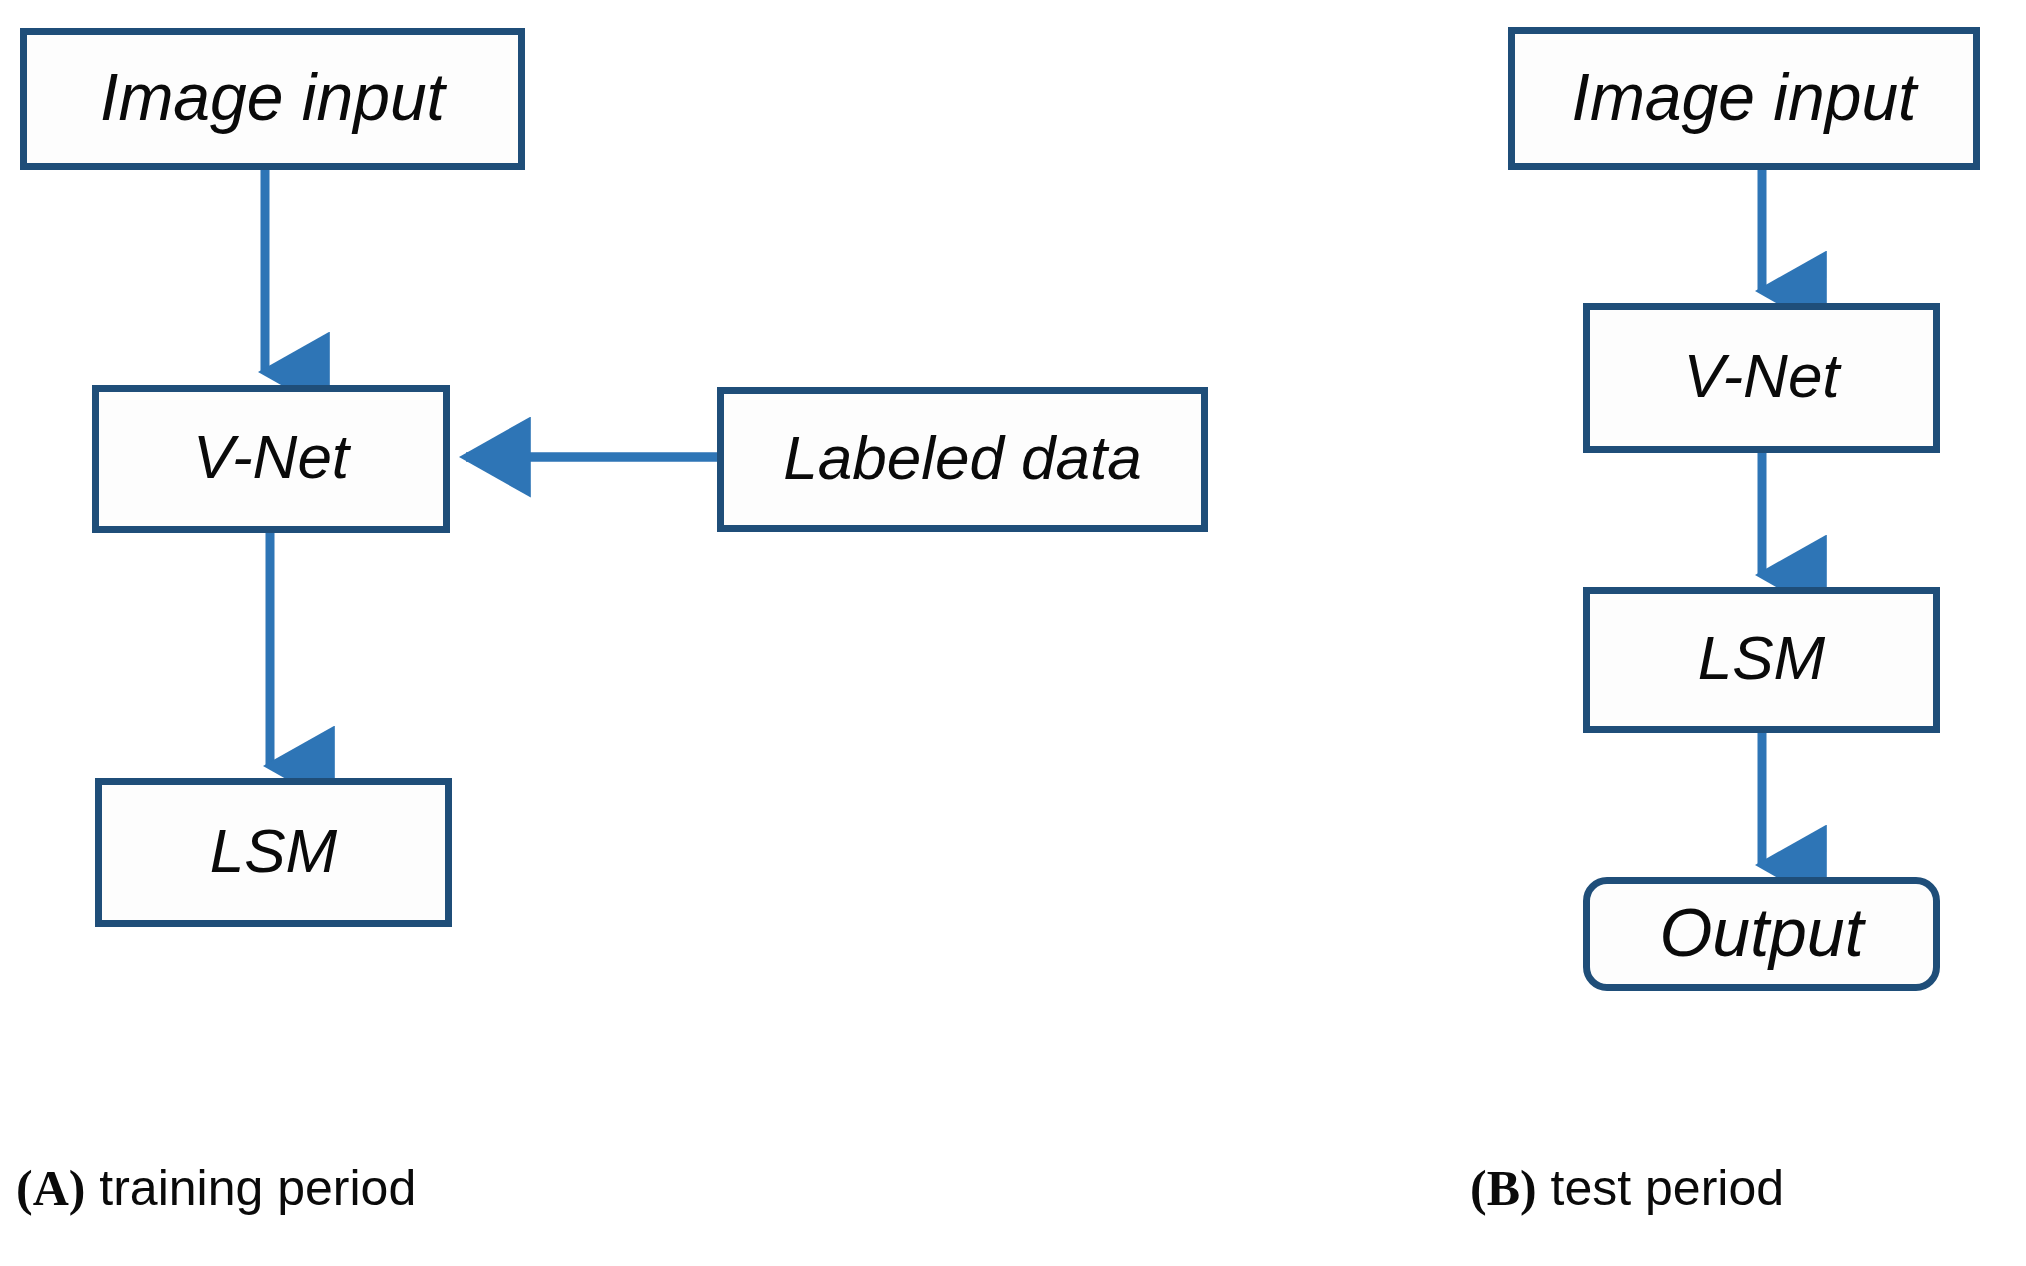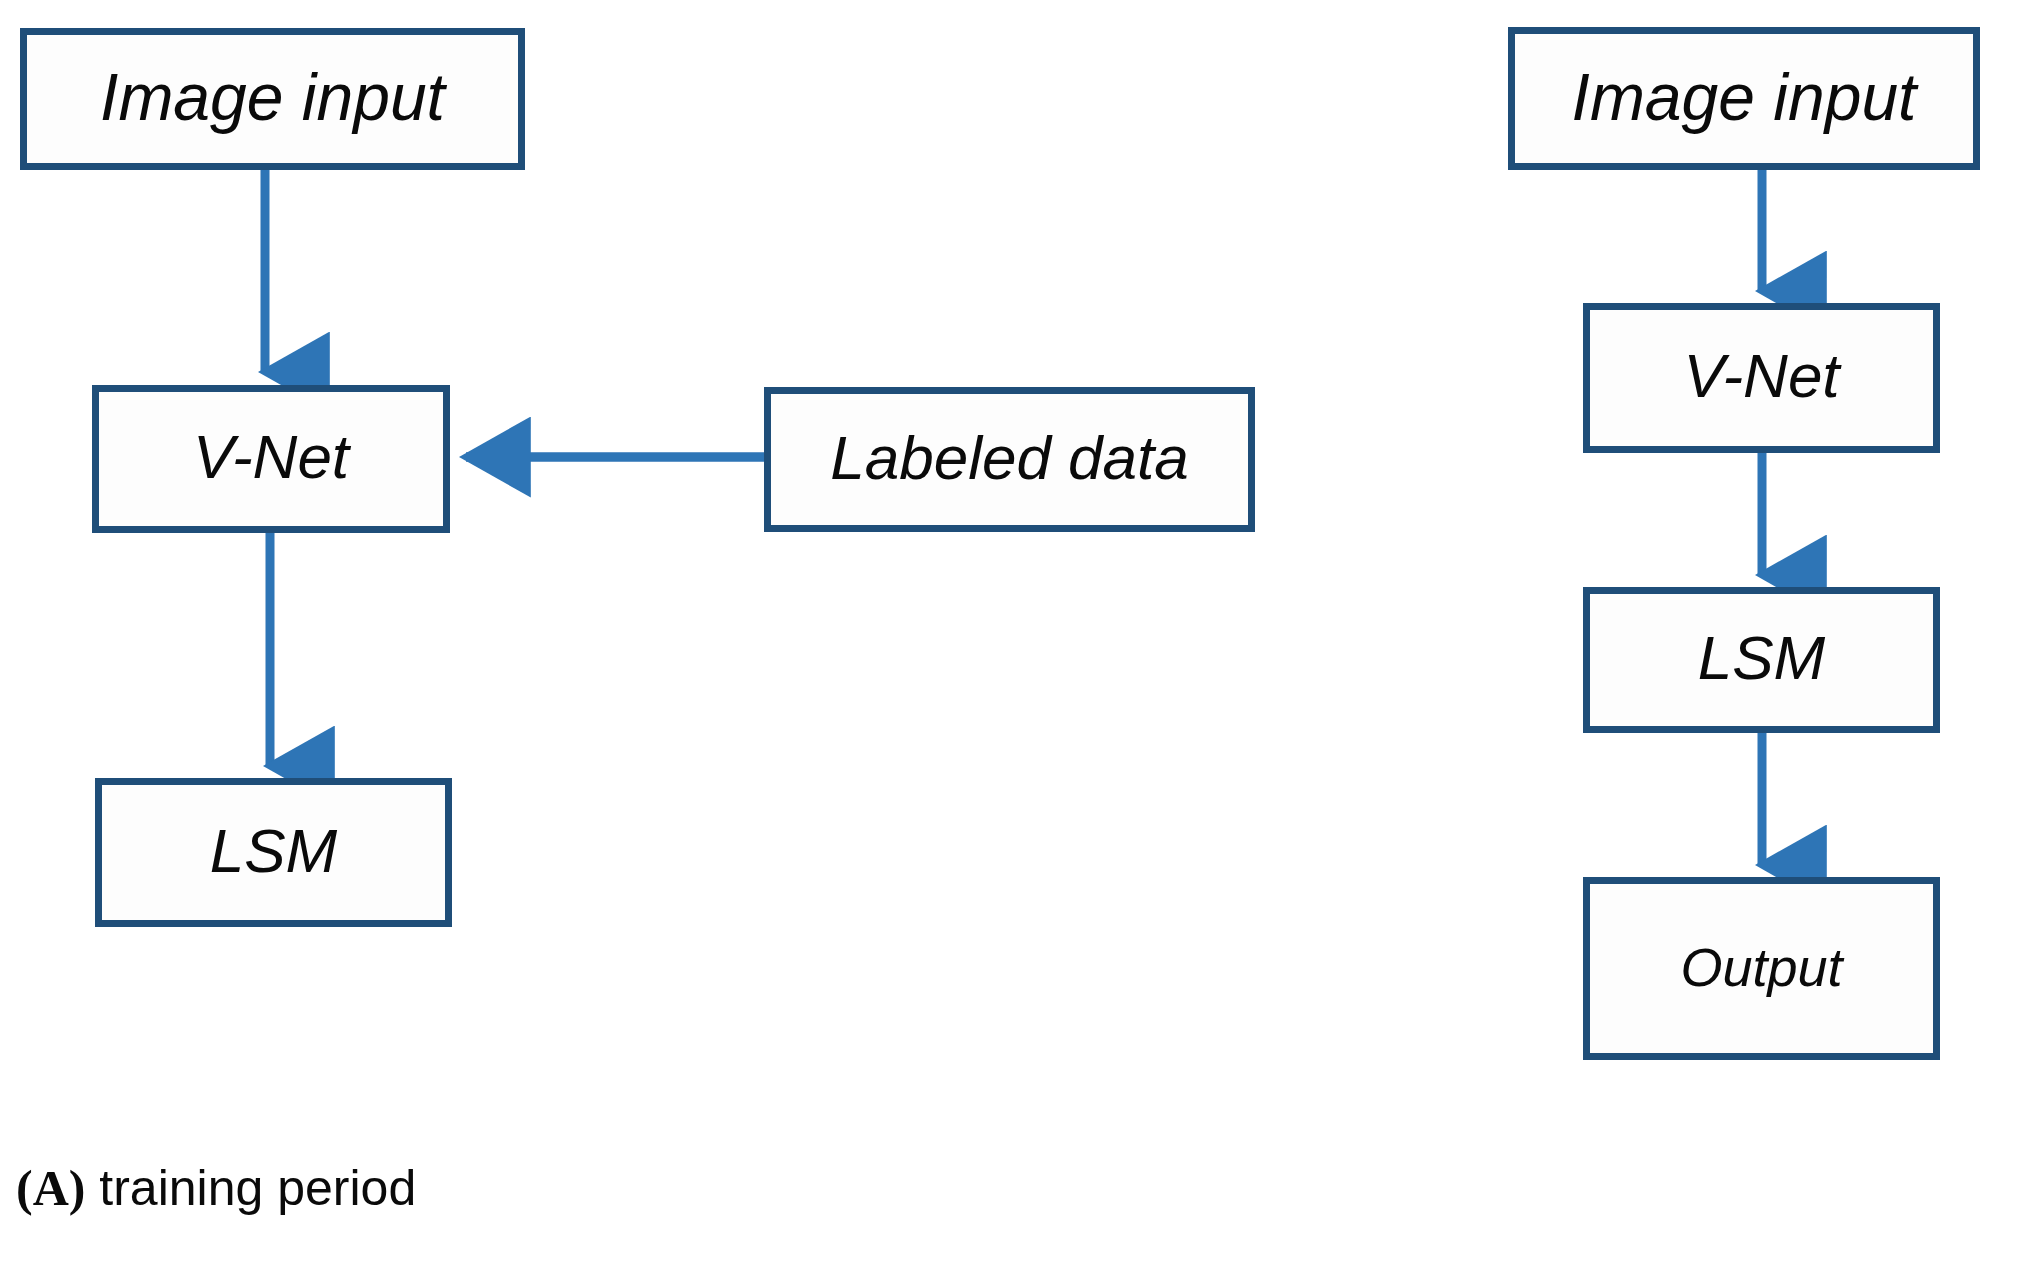--- a/index.html
+++ b/index.html
@@ -107,7 +107,7 @@
     <span class="node-label">V-Net</span>
   </div>
 
-  <div class="node" style="left:717px; top:387px; width:491px; height:145px; font-size:62px;margin-left:47px;">
+  <div class="node" style="left:717px; top:387px; width:491px; height:145px; font-size:62px;">
     <span class="node-label">Labeled data</span>
   </div>
 

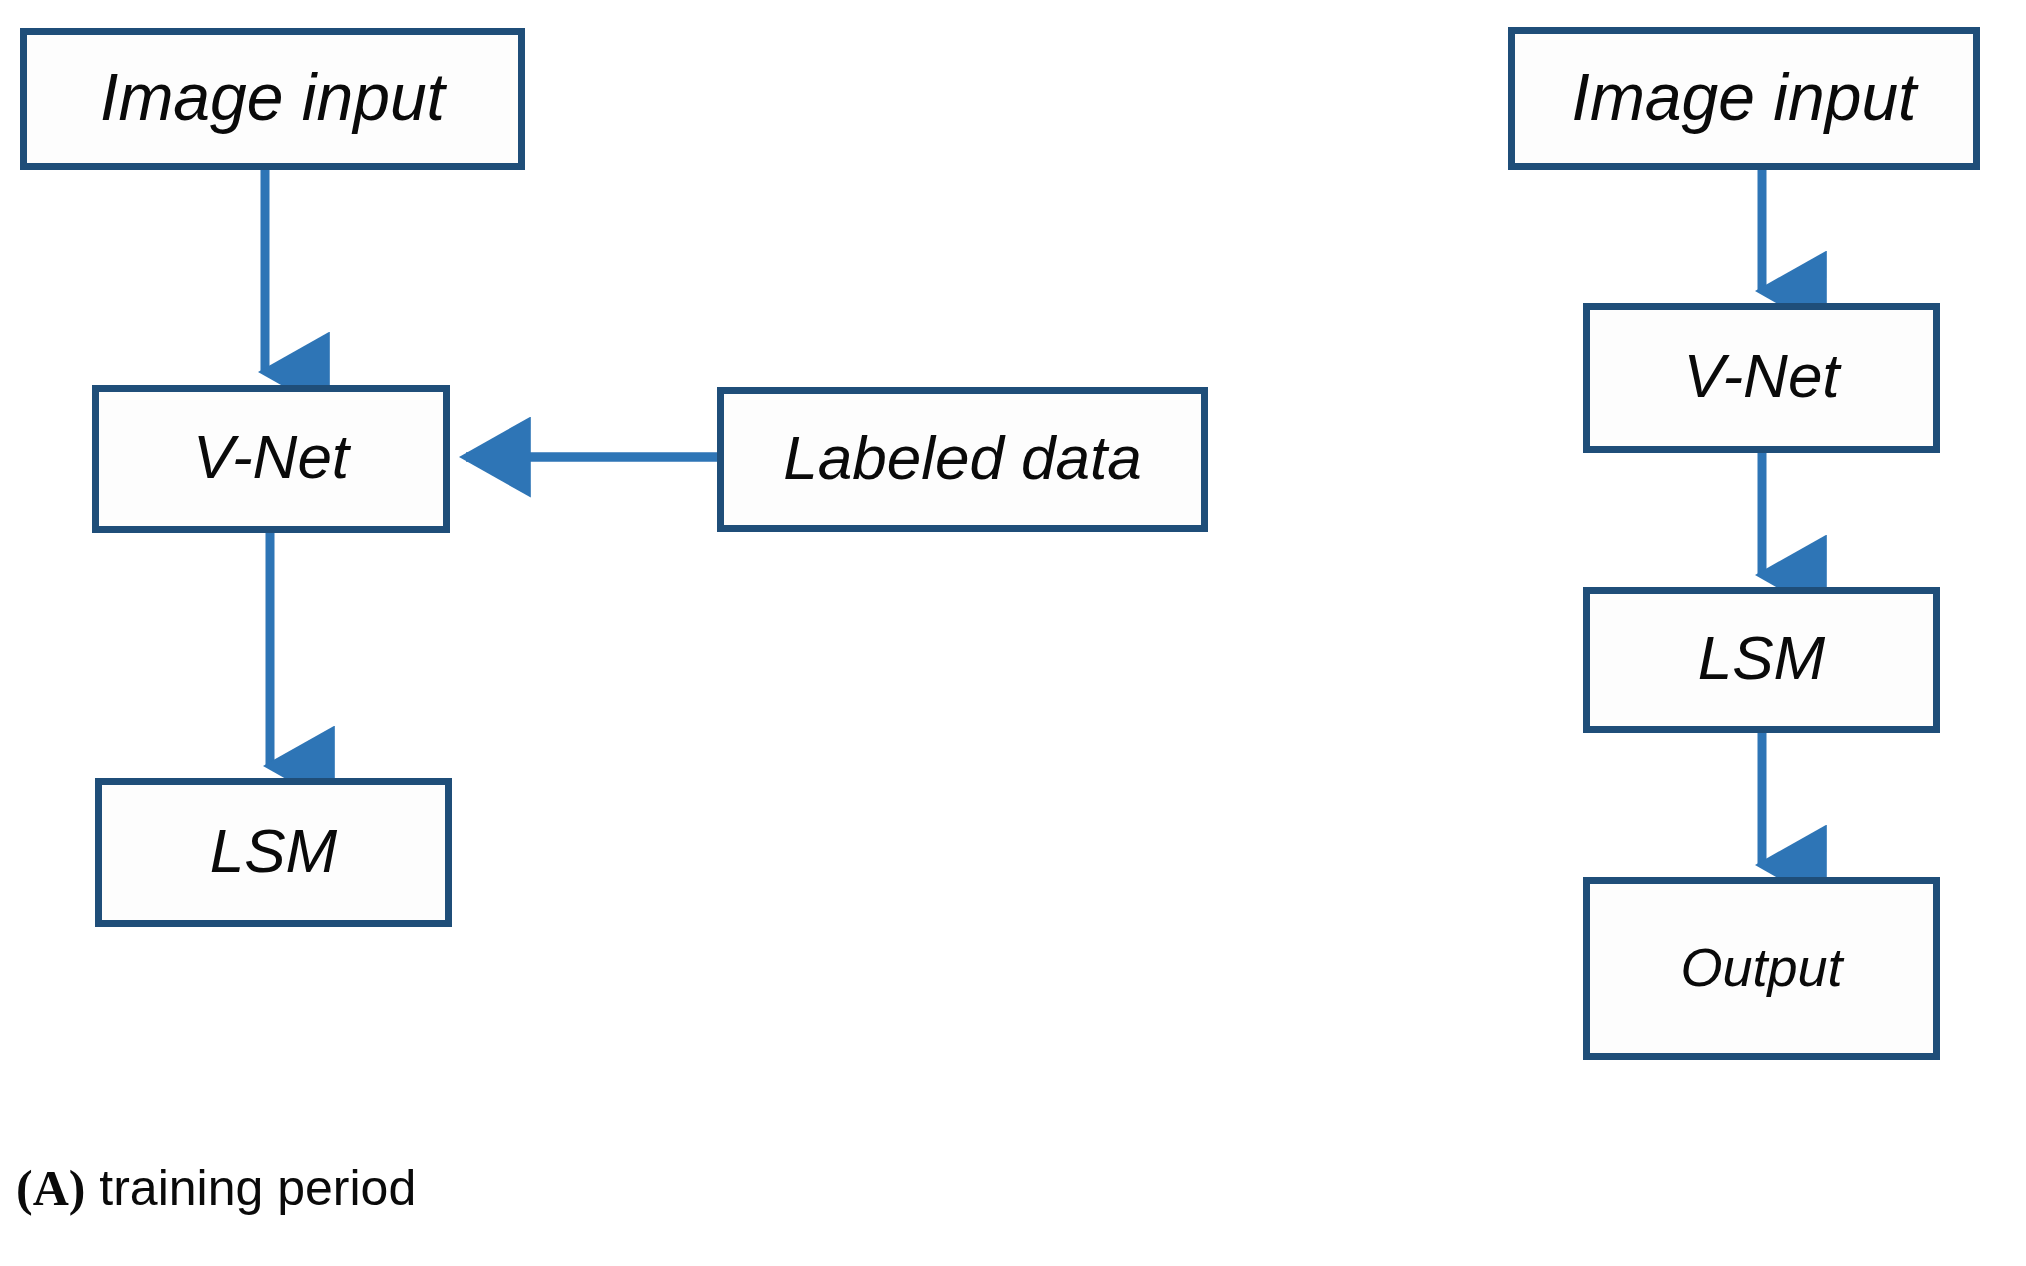--- a/index.html
+++ b/index.html
@@ -127,7 +127,7 @@
     <span class="node-label">LSM</span>
   </div>
 
-  <div class="node" style="left:1583px; top:877px; width:357px; height:183px; font-size:54px;">
+  <div class="node" style="left:1583px; top:877px; width:357px; height:114px; font-size:68px;border-radius:24px;">
     <span class="node-label">Output</span>
   </div>
 

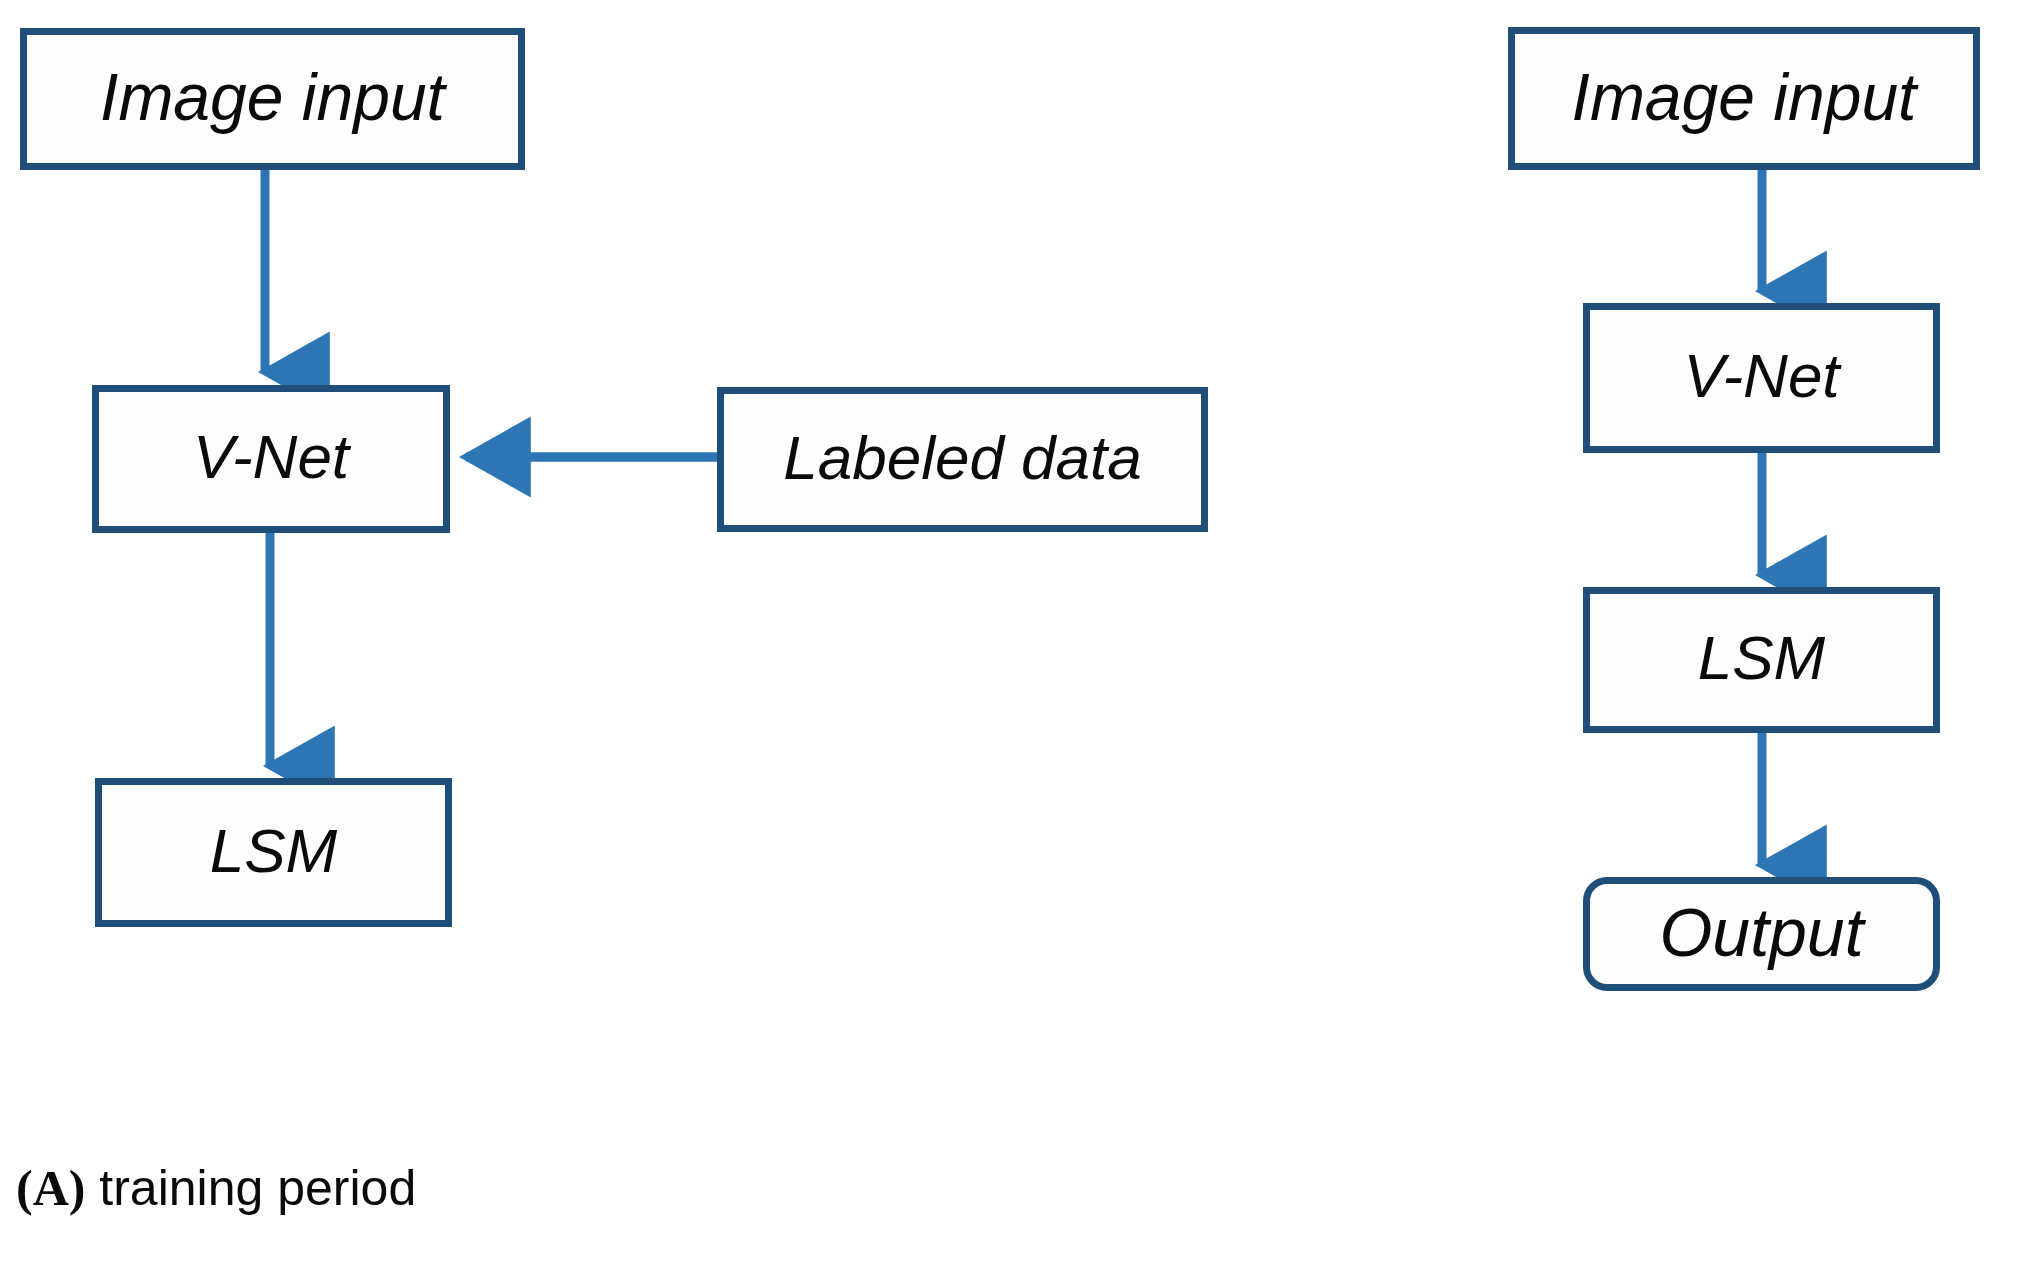--- a/index.html
+++ b/index.html
@@ -135,6 +135,9 @@
     <span class="cap-tag">(A)</span><span> training period</span>
   </div>
 
+  <div class="caption" style="left:1470px; top:1163px;">
+    <span class="cap-tag">(B)</span><span> test period</span>
+  </div>
 
 </div>
 

